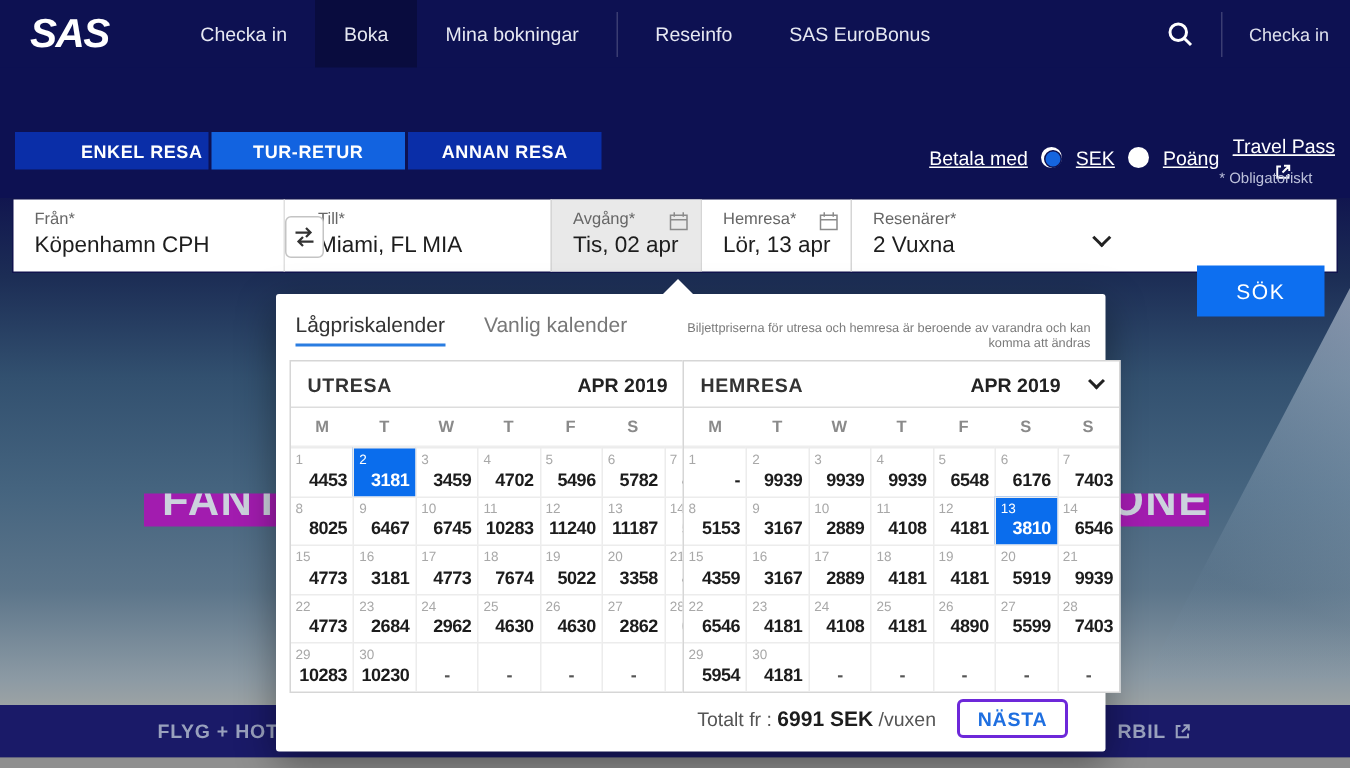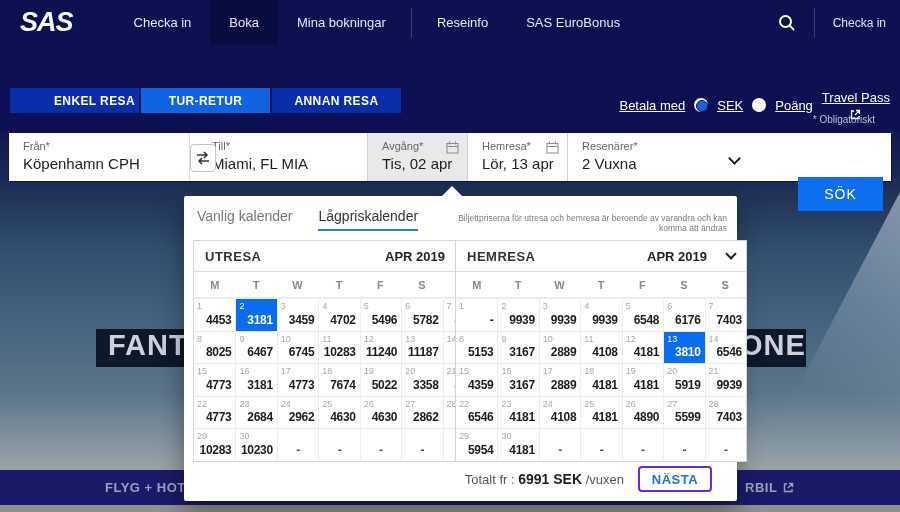--- a/index.html
+++ b/index.html
@@ -200,8 +200,8 @@
   <div class="caret"></div>
   <div class="popup">
     <div class="ptabs">
+      <div class="ptab active">Lågpriskalender</div>
       <div class="ptab">Vanlig kalender</div>
-      <div class="ptab active">Lågpriskalender</div>
     </div>
     <div class="pnote">Biljettpriserna för utresa och hemresa är beroende av varandra och kan komma att ändras</div>
 

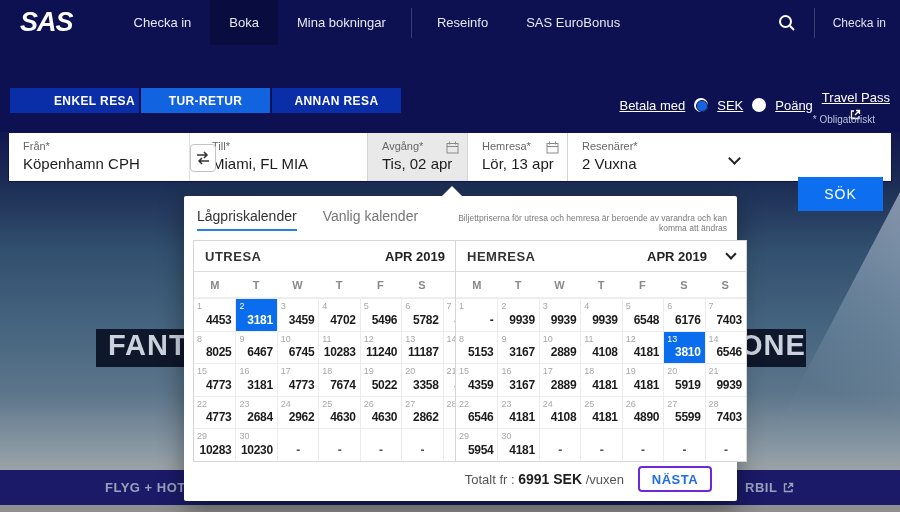--- a/index.html
+++ b/index.html
@@ -22,7 +22,7 @@
   .tail { position:absolute; right:0; top:60px; width:170px; height:260px;
     background:linear-gradient(200deg, rgba(220,230,240,.55), rgba(120,150,180,.05) 70%);
     clip-path:polygon(100% 0, 20% 100%, 100% 100%); }
-  .banner { position:absolute; top:329px; height:38px; background:#0f172a; color:#ccd2dd; font-weight:bold; font-size:29px; letter-spacing:1px; overflow:hidden; display:flex; align-items:flex-start; z-index:2; }
+  .banner { position:absolute; top:329px; height:22px; background:#a21caf; color:#ccd2dd; font-weight:bold; font-size:29px; letter-spacing:1px; overflow:hidden; display:flex; align-items:flex-end; z-index:2; }
   .banner-left { left:96px; width:88px; justify-content:flex-start; padding-left:12px; }
   .banner-right { left:737px; width:69px; padding-left:3px; }
 

